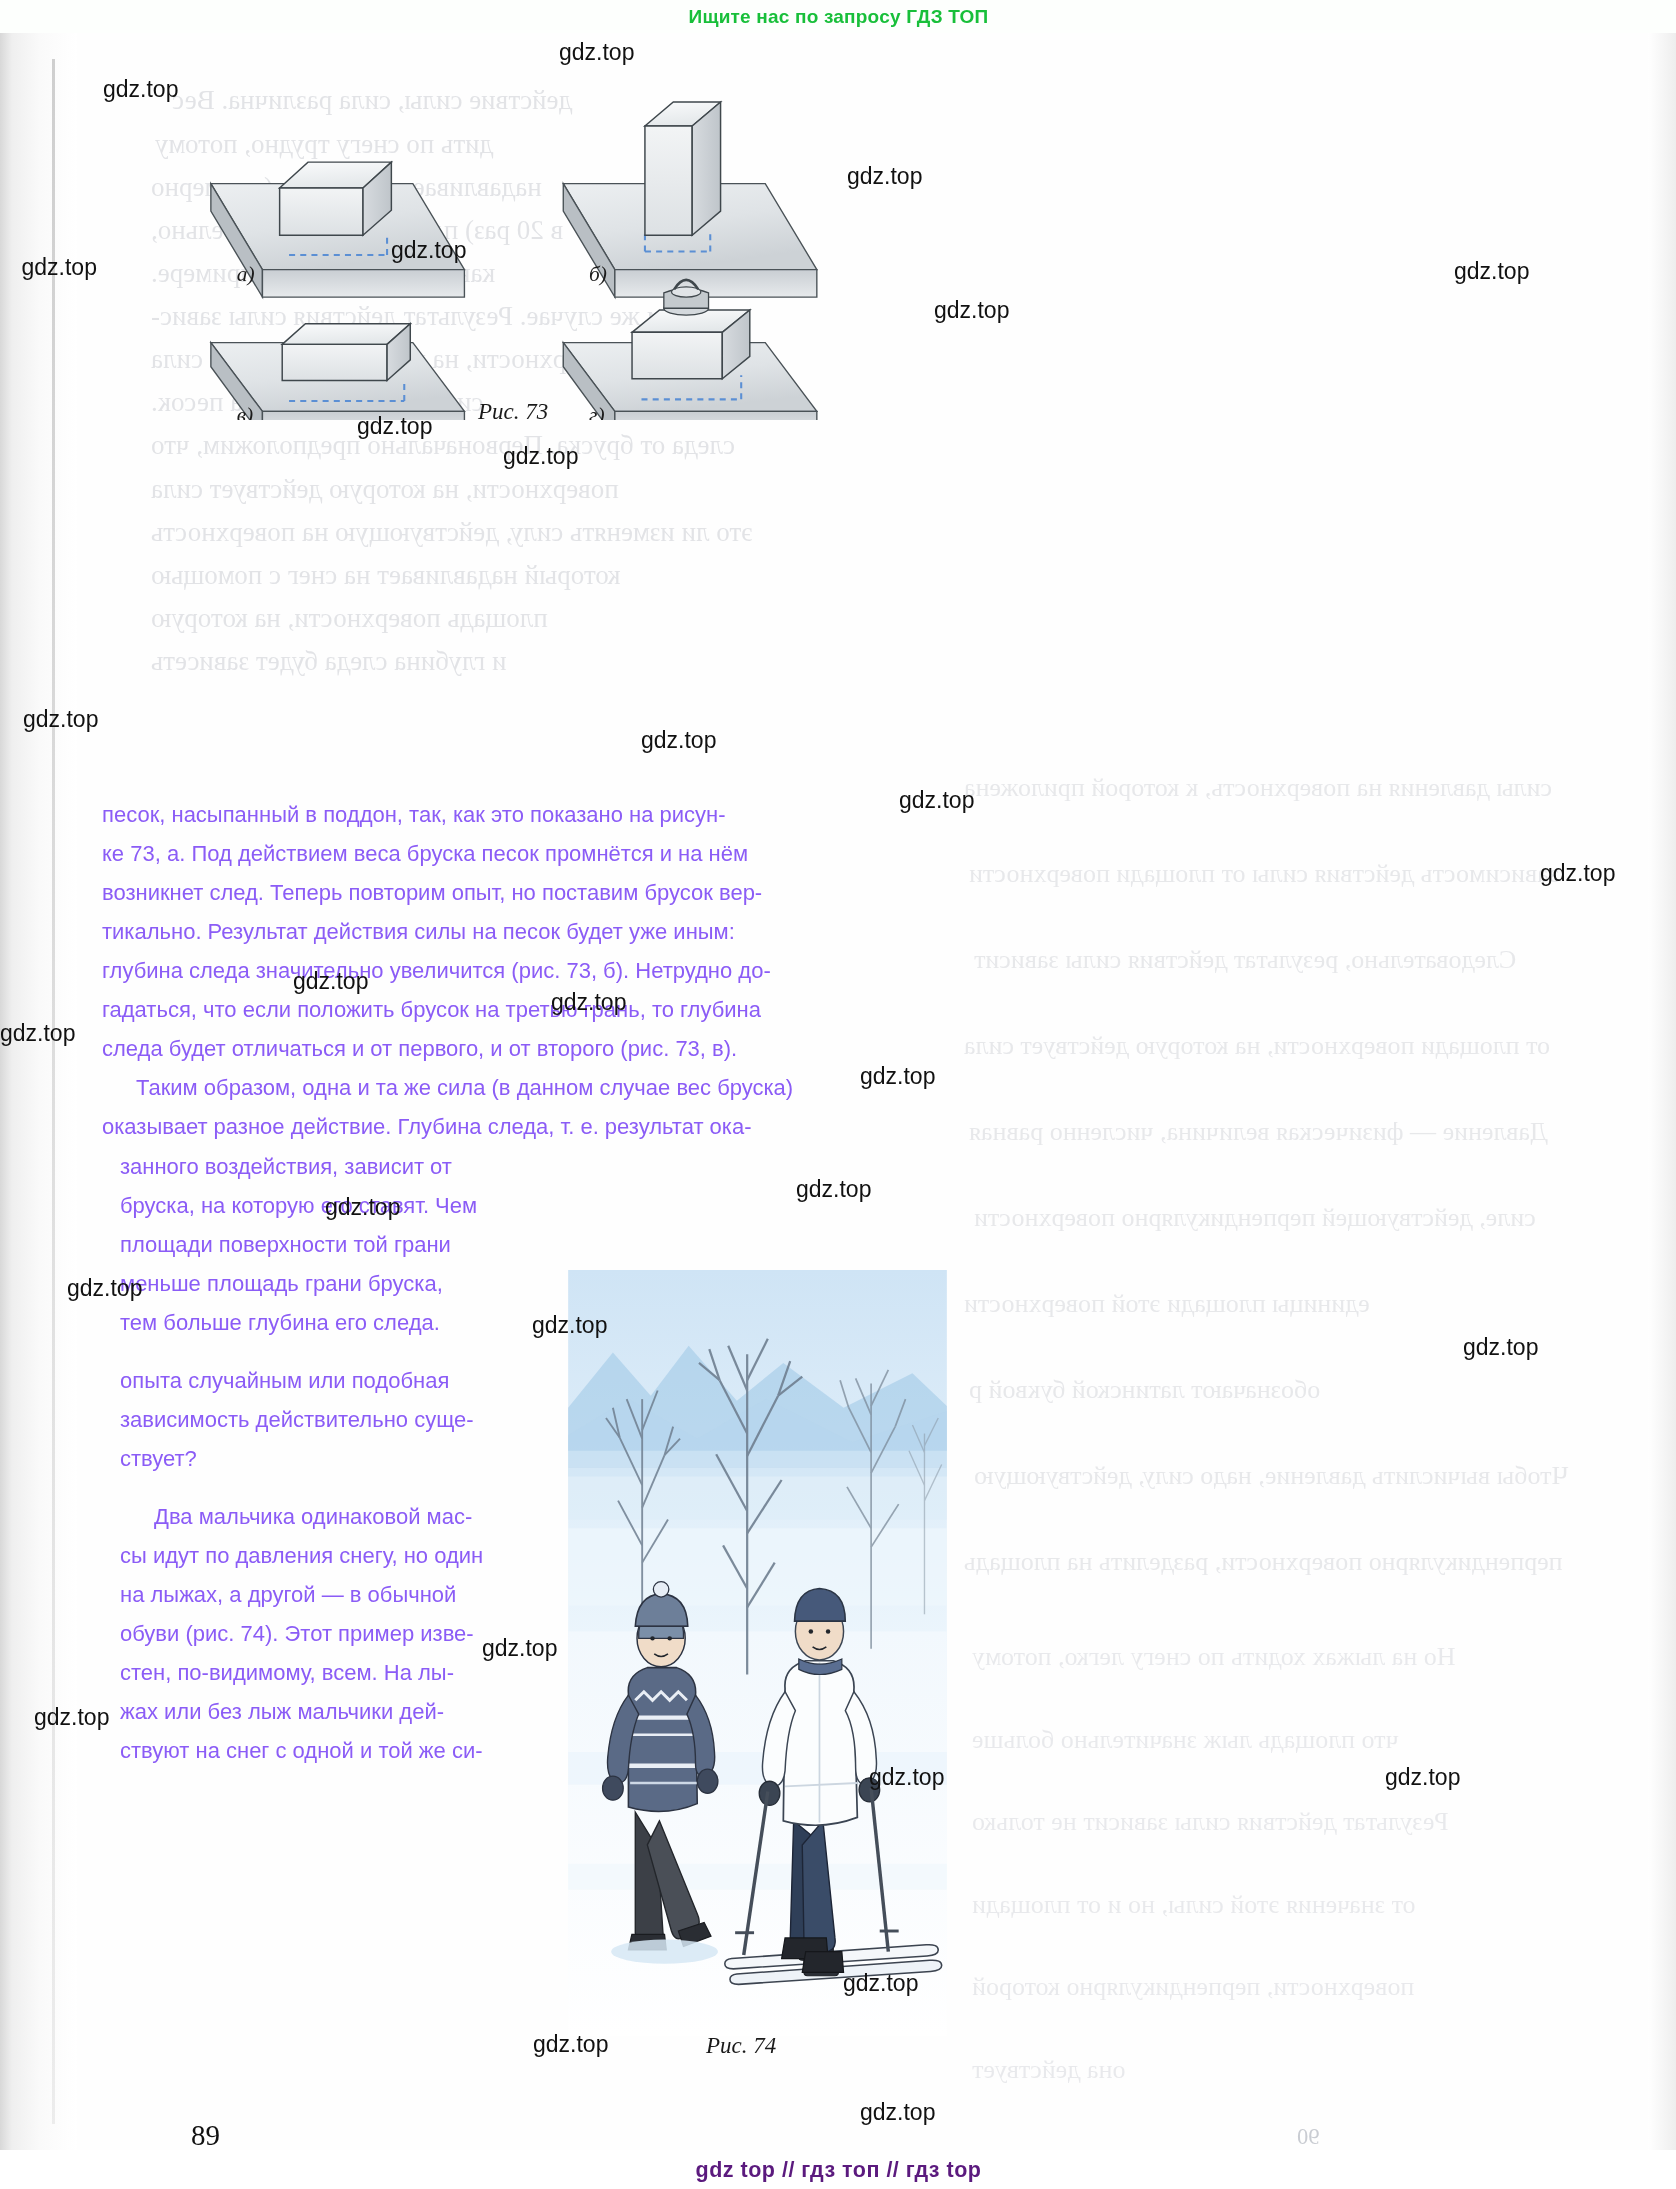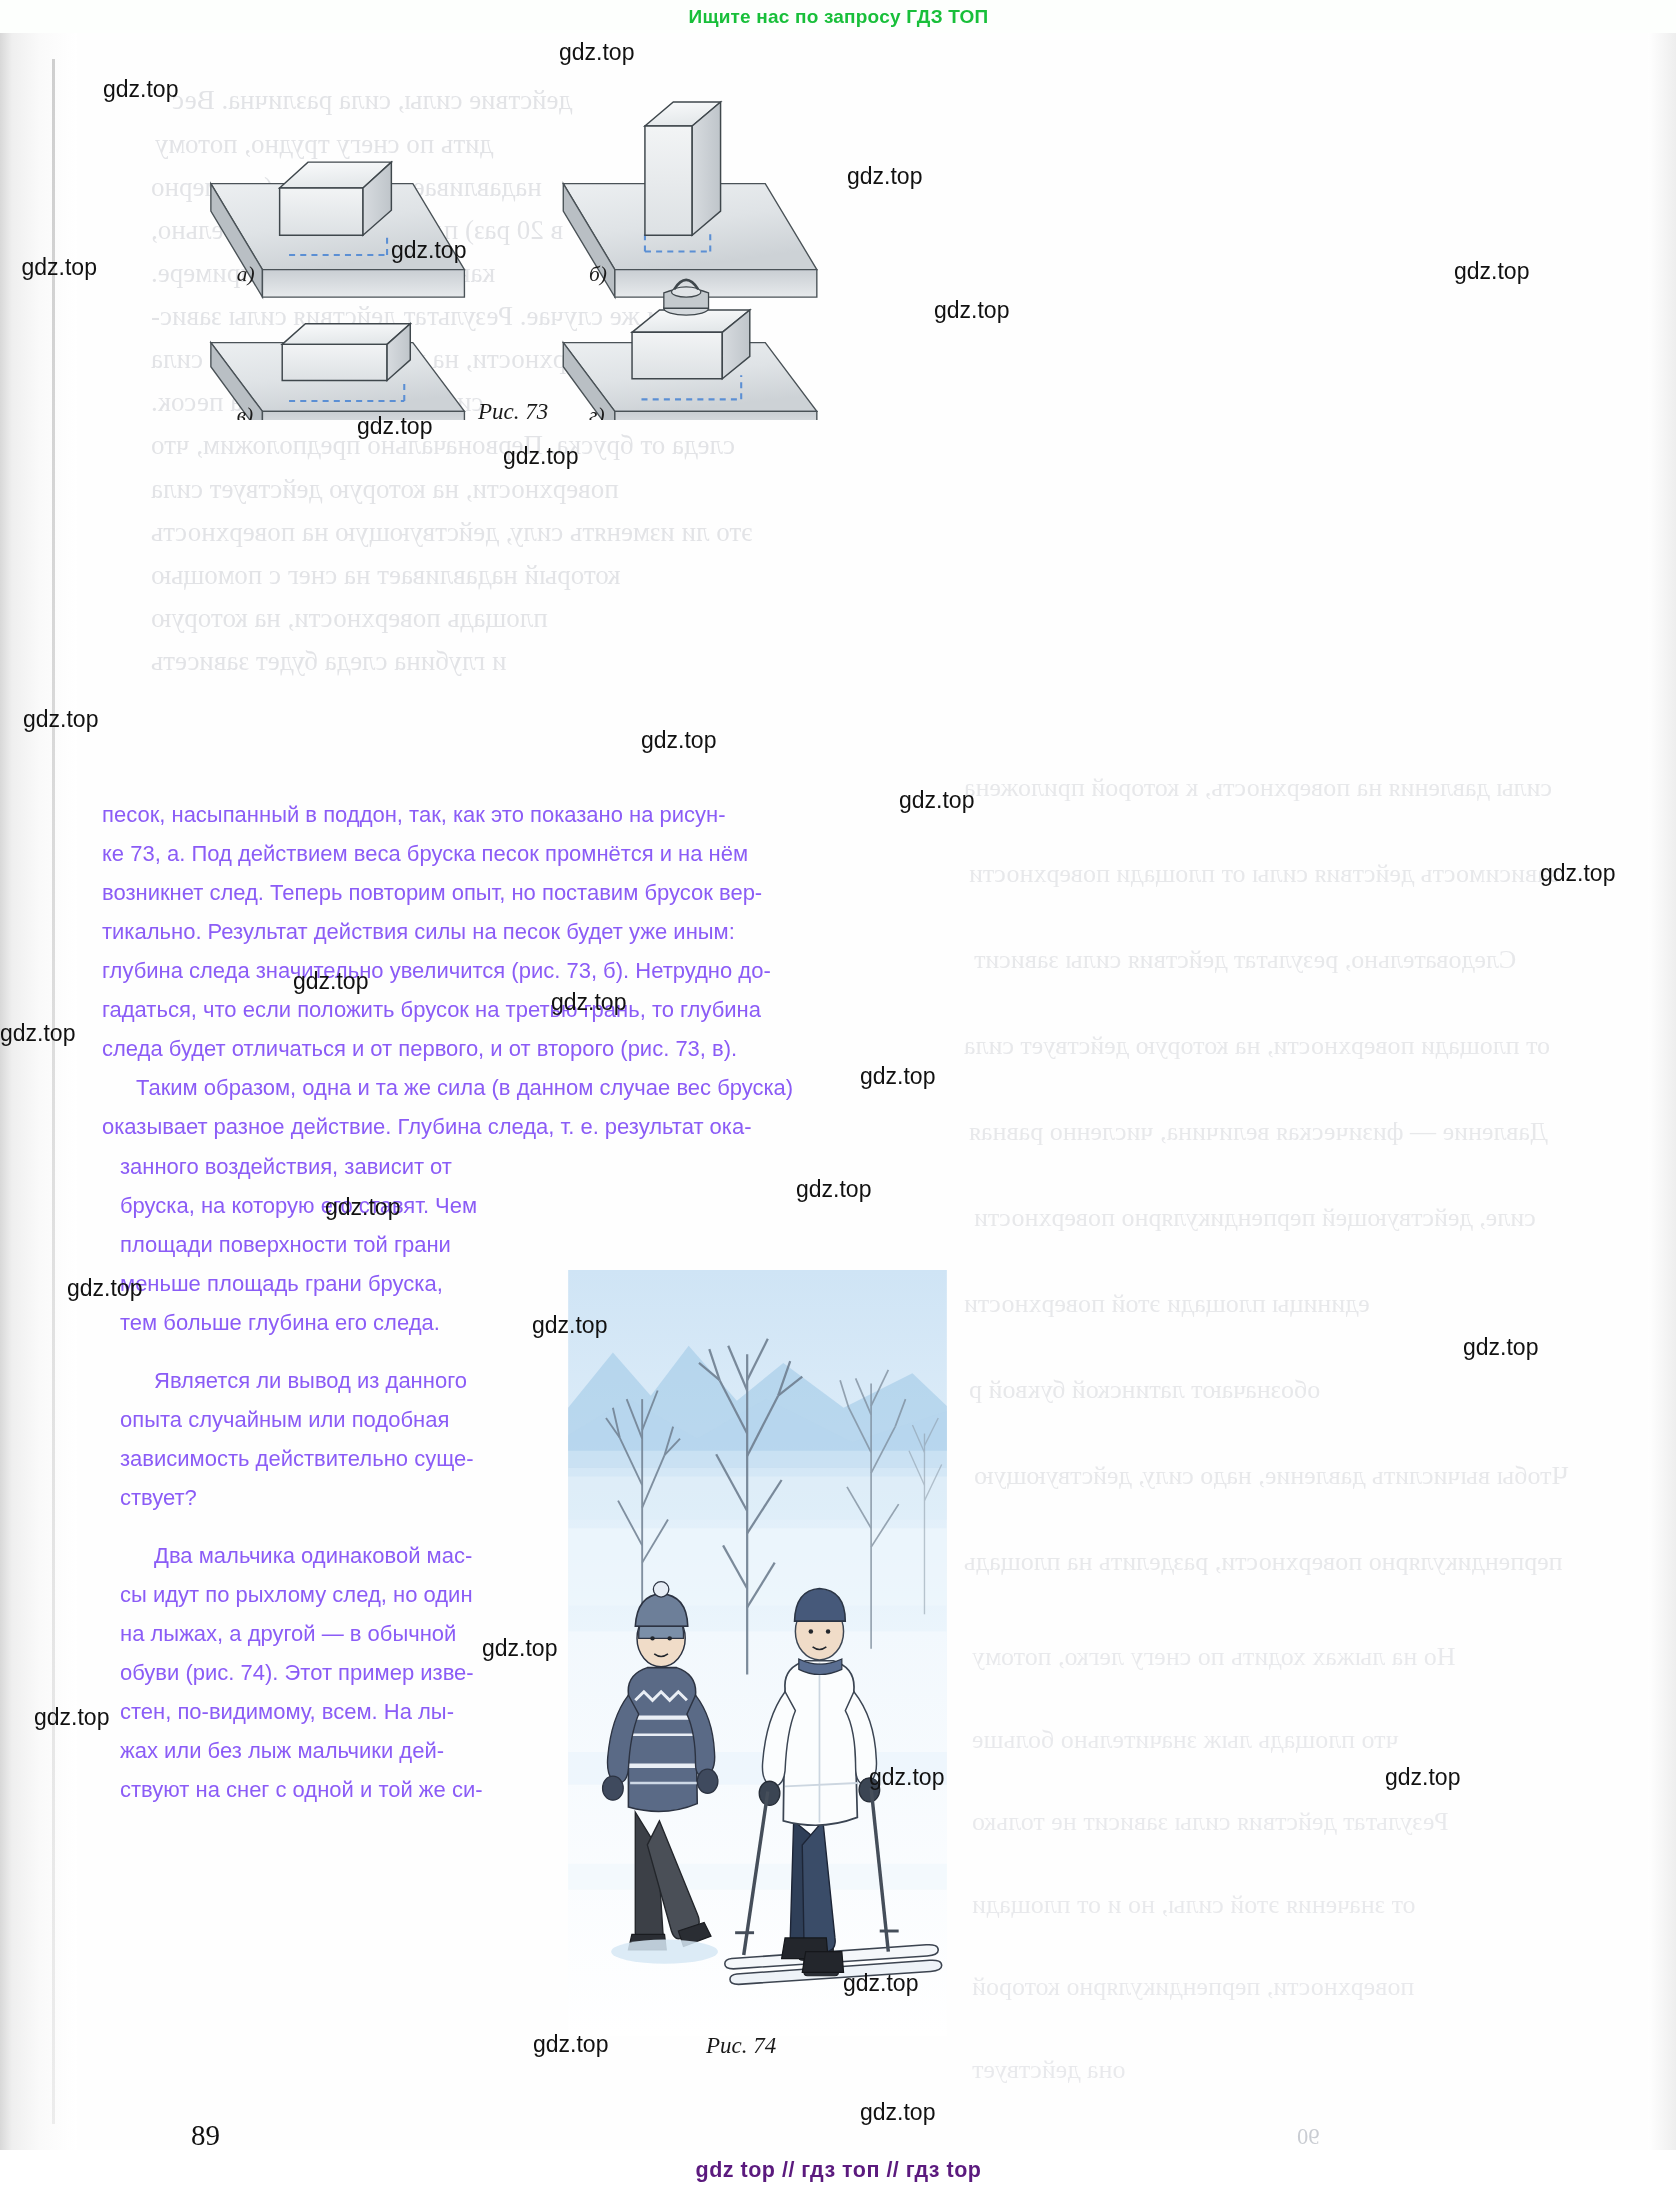--- a/index.html
+++ b/index.html
@@ -283,7 +283,6 @@
 
     <div class="gap"></div>
 
-    <p class="ind">Является ли вывод из данного</p>
     <p>опыта случайным или подобная</p>
     <p>зависимость действительно суще-</p>
     <p>ствует?</p>

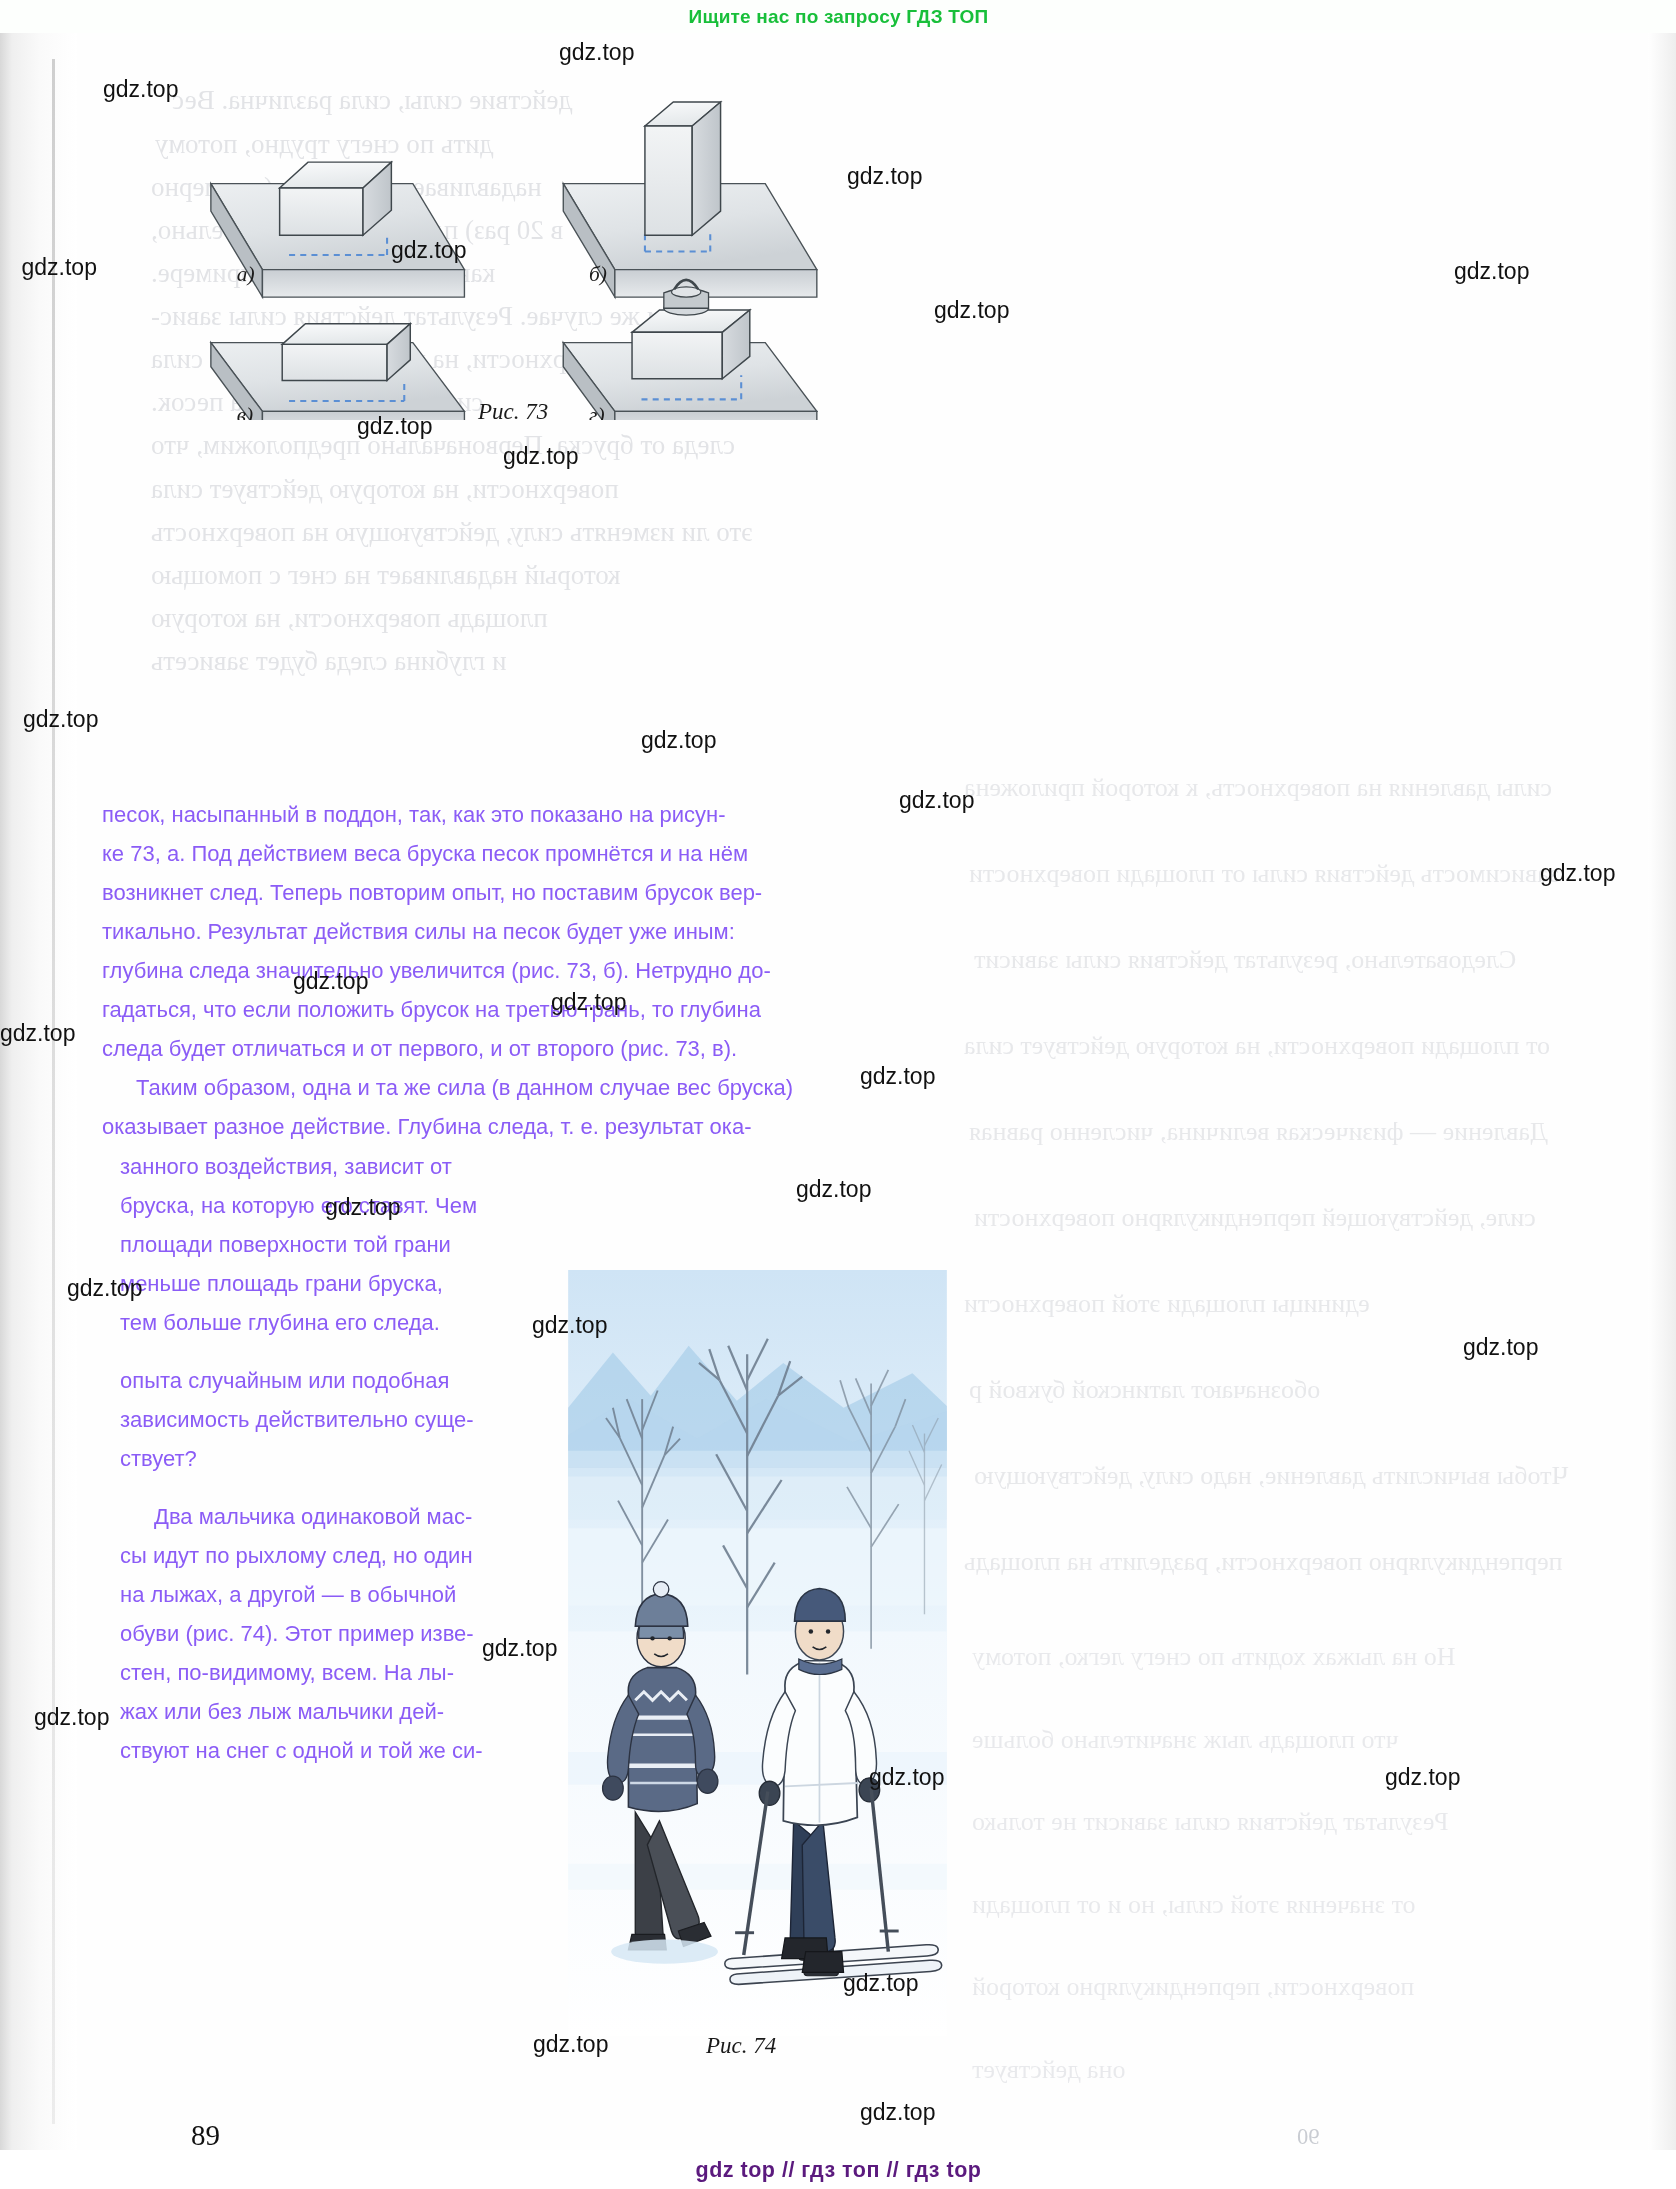--- a/index.html
+++ b/index.html
@@ -290,7 +290,7 @@
     <div class="gap"></div>
 
     <p class="ind">Два мальчика одинаковой мас-</p>
-    <p>сы идут по рыхлому след, но один</p>
+    <p>сы идут по давления снегу, но один</p>
     <p>на лыжах, а другой — в обычной</p>
     <p>обуви (рис. 74). Этот пример изве-</p>
     <p>стен, по-видимому, всем. На лы-</p>

